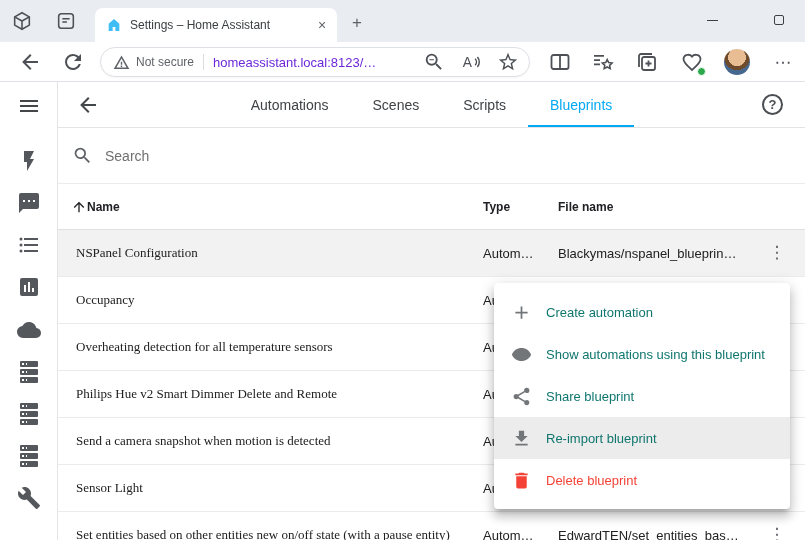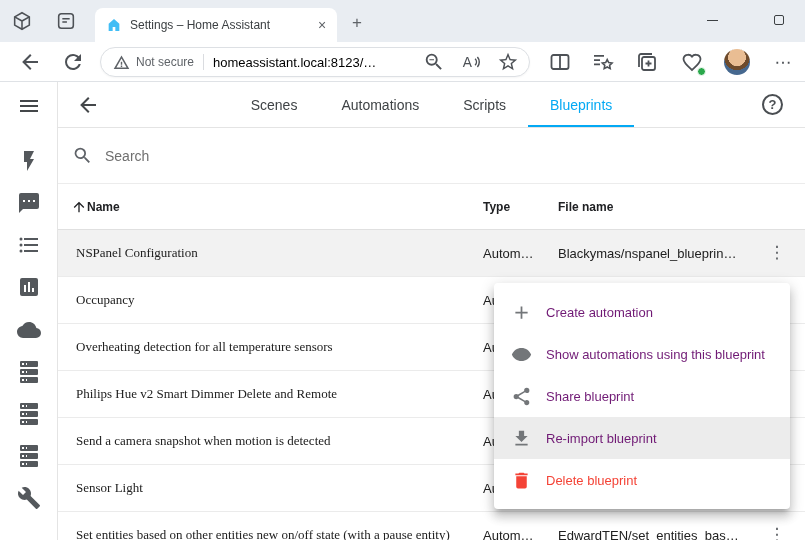--- a/index.html
+++ b/index.html
@@ -32,7 +32,7 @@
   .addr-warn { width:17px; height:17px; color:#5f6368; flex:none; }
   .addr-sec { font-size:12px; color:#5f6368; margin-left:6px; white-space:nowrap; }
   .addr-divider { width:1px; height:16px; background:#dadce0; margin:0 9px; flex:none; }
-  .addr-url { font-size:13px; color:#000000; white-space:nowrap; overflow:hidden; flex:1; }
+  .addr-url { font-size:13px; color:#6d28d9; white-space:nowrap; overflow:hidden; flex:1; }
   .addr-ic { width:22px; height:22px; color:#4d5156; margin-left:15px; flex:none; cursor:pointer; }
   .nav-right { position:absolute; top:8px; width:24px; height:24px; color:#4d5156; cursor:pointer; }
   .ni-split { left:548px; } .ni-hub { left:591px; } .ni-coll { left:635px; } .ni-ess { left:680px; }

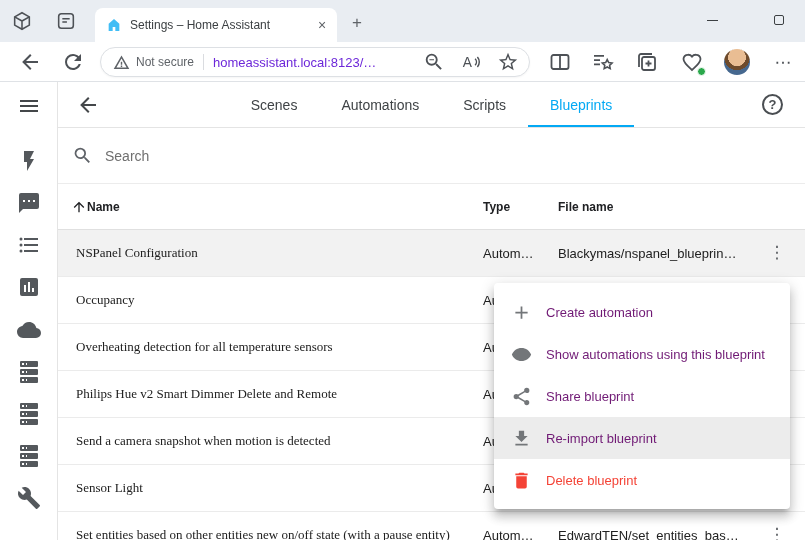--- a/index.html
+++ b/index.html
@@ -248,8 +248,8 @@
           </svg>
       </div>
       <div class="ha-tabs">
+        <div class="ha-tab">Automations</div>
         <div class="ha-tab">Scenes</div>
-        <div class="ha-tab">Automations</div>
         <div class="ha-tab">Scripts</div>
         <div class="ha-tab active">Blueprints</div>
       </div>

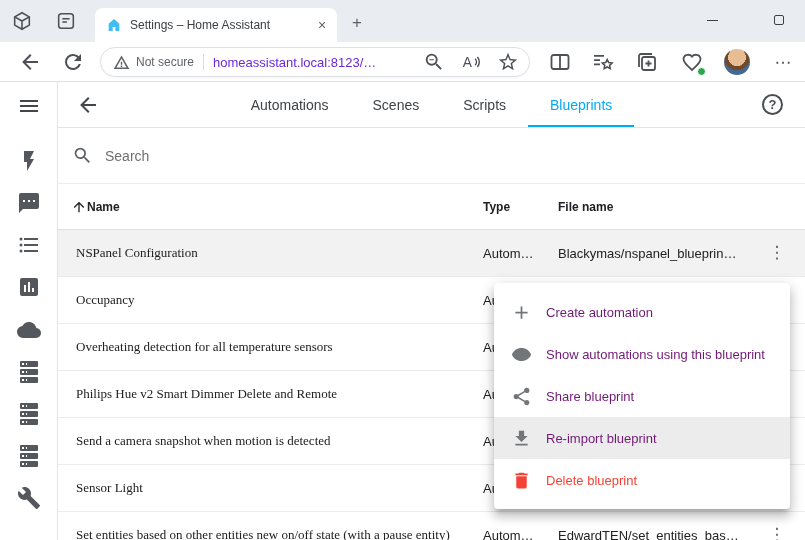--- a/index.html
+++ b/index.html
@@ -75,7 +75,7 @@
   
   .ctx { position:absolute; left:494px; top:283px; width:296px; background:#fff; border-radius:4px; padding:8px 0; z-index:30;
          box-shadow:0 5px 5px -3px rgba(0,0,0,.2), 0 8px 10px 1px rgba(0,0,0,.14), 0 3px 14px 2px rgba(0,0,0,.12); }
-  .ctx-item { height:42px; display:flex; align-items:center; gap:14px; padding:0 12px 0 17px; font-size:13px; color:#701a75; cursor:pointer; white-space:nowrap; }
+  .ctx-item { height:42px; display:flex; align-items:center; gap:14px; padding:0 12px 0 17px; font-size:13px; color:#0f766e; cursor:pointer; white-space:nowrap; }
   .ctx-item.hovered { background:#ececec; }
   .ctx-item .mi { width:21px; height:21px; color:#737679; flex:none; }
   .ctx-item.danger { color:var(--danger); }

